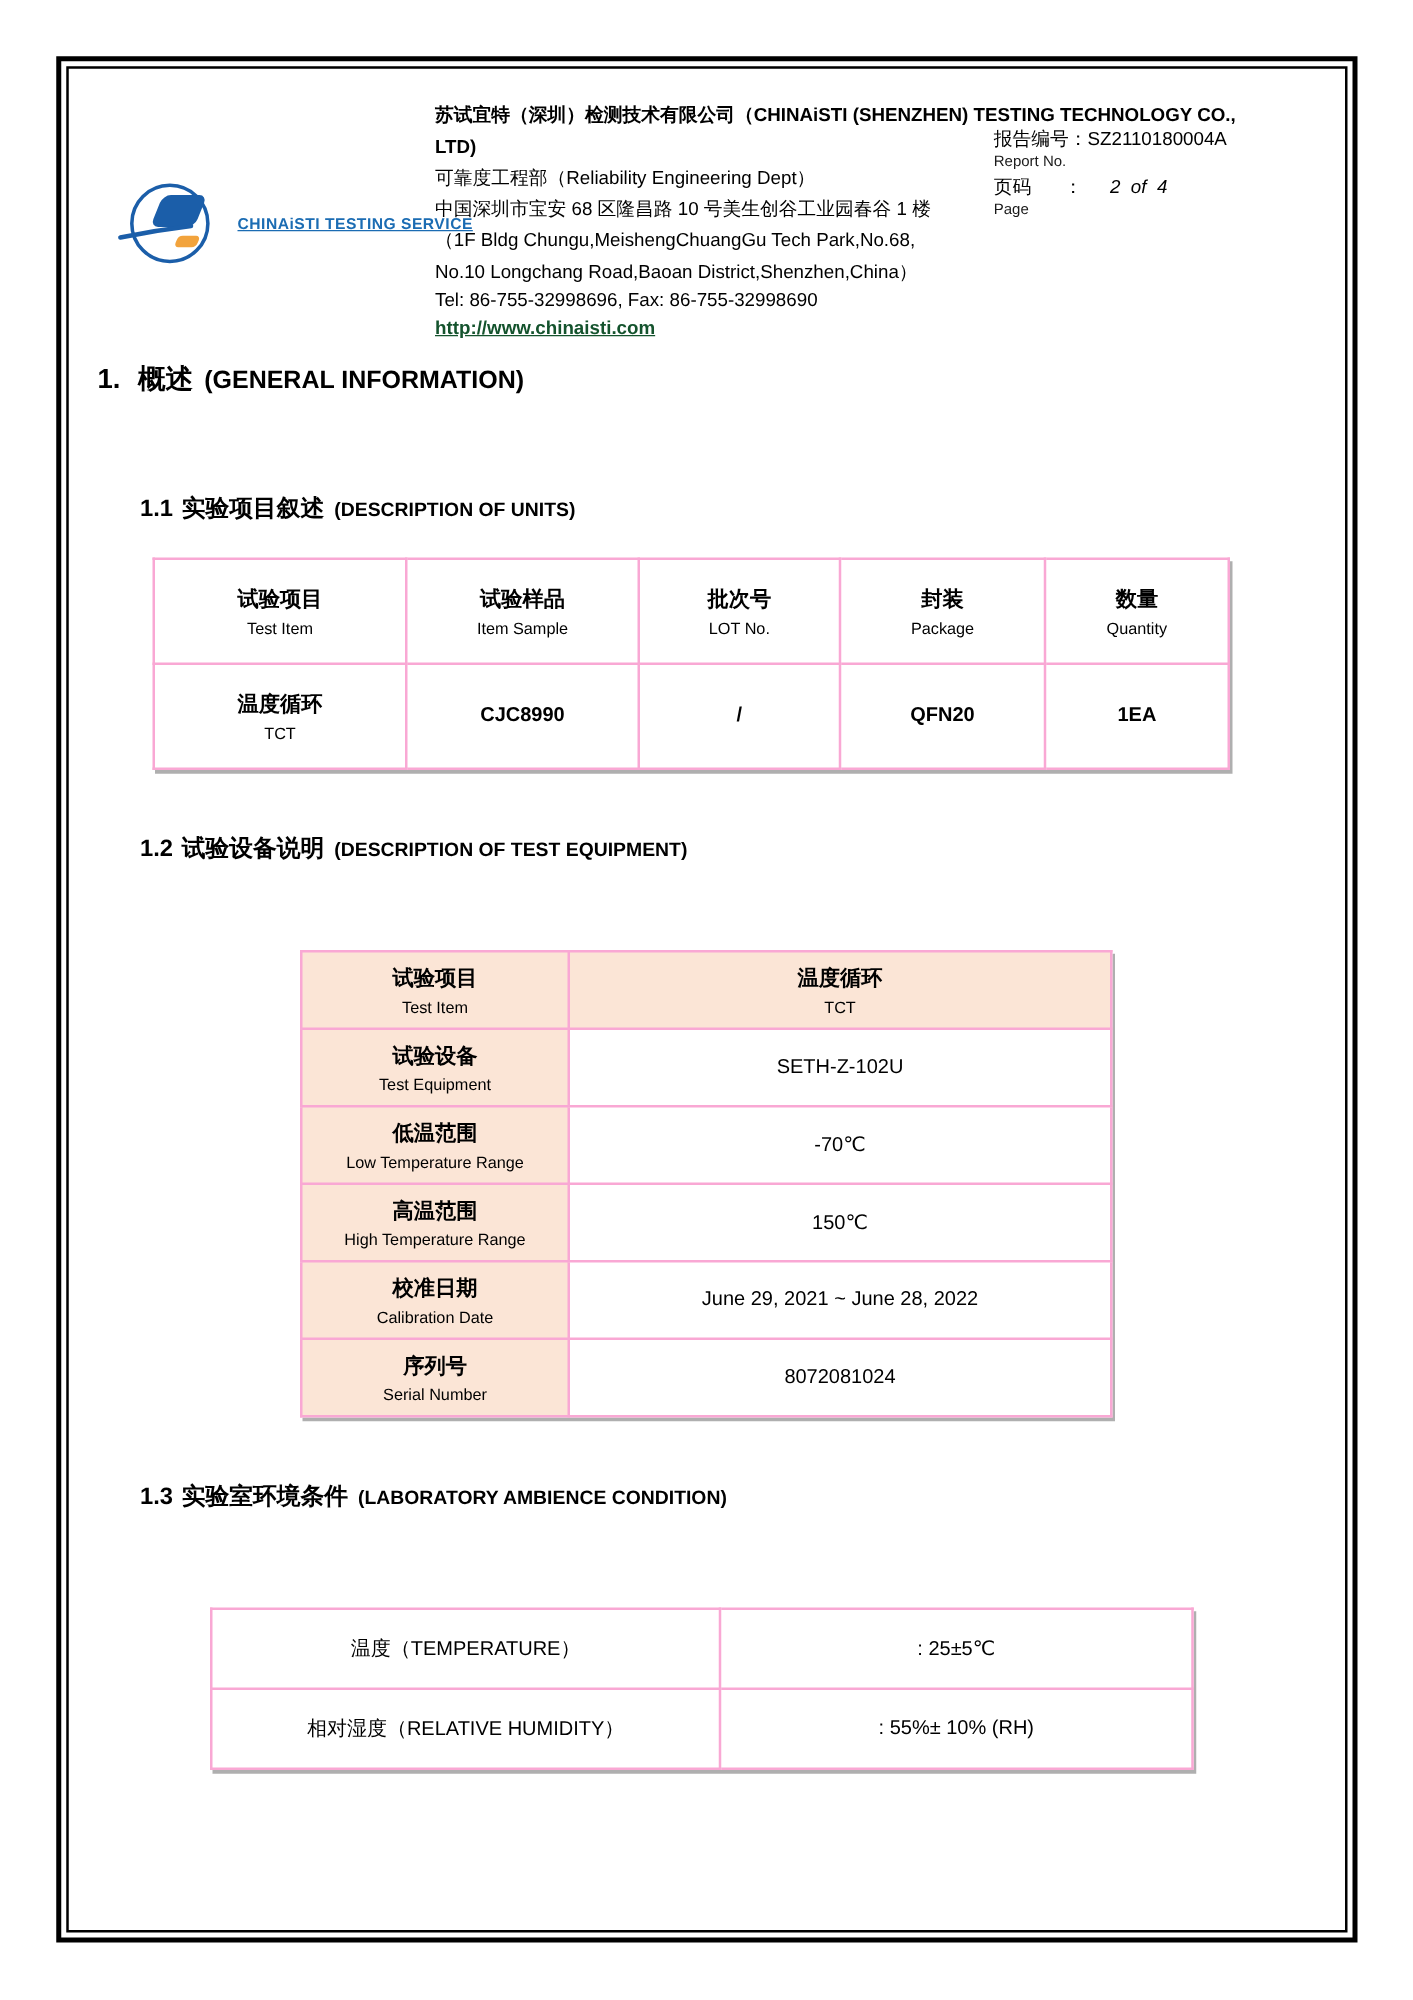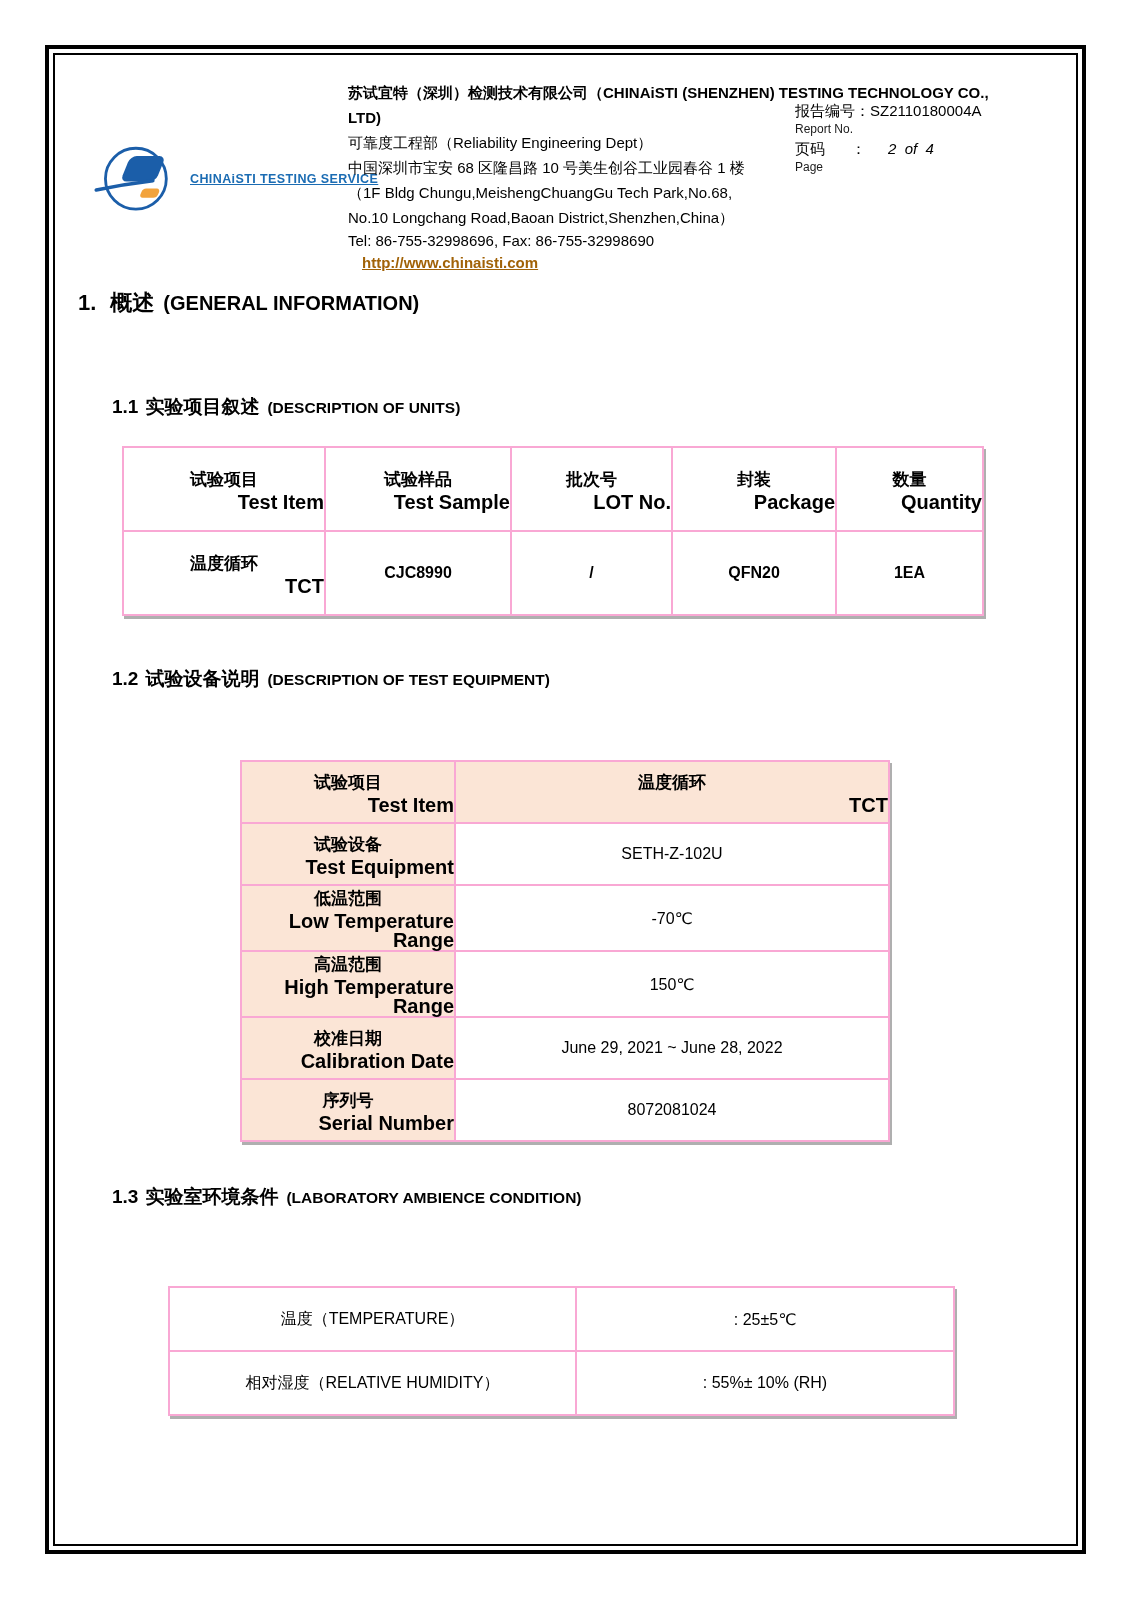--- a/index.html
+++ b/index.html
@@ -26,7 +26,7 @@
   .head-line{white-space:nowrap;}
   .head-tel{line-height:22px;}
   .head-link-row{line-height:22px;}
-  .head-link{color:#a16207;font-weight:700;text-decoration:underline;margin-left:14px;}
+  .head-link{color:#14532d;font-weight:700;text-decoration:underline;}
 
   .report-block{position:absolute;left:795px;top:102px;font-size:15px;}
   .rep-row{display:flex;align-items:baseline;}

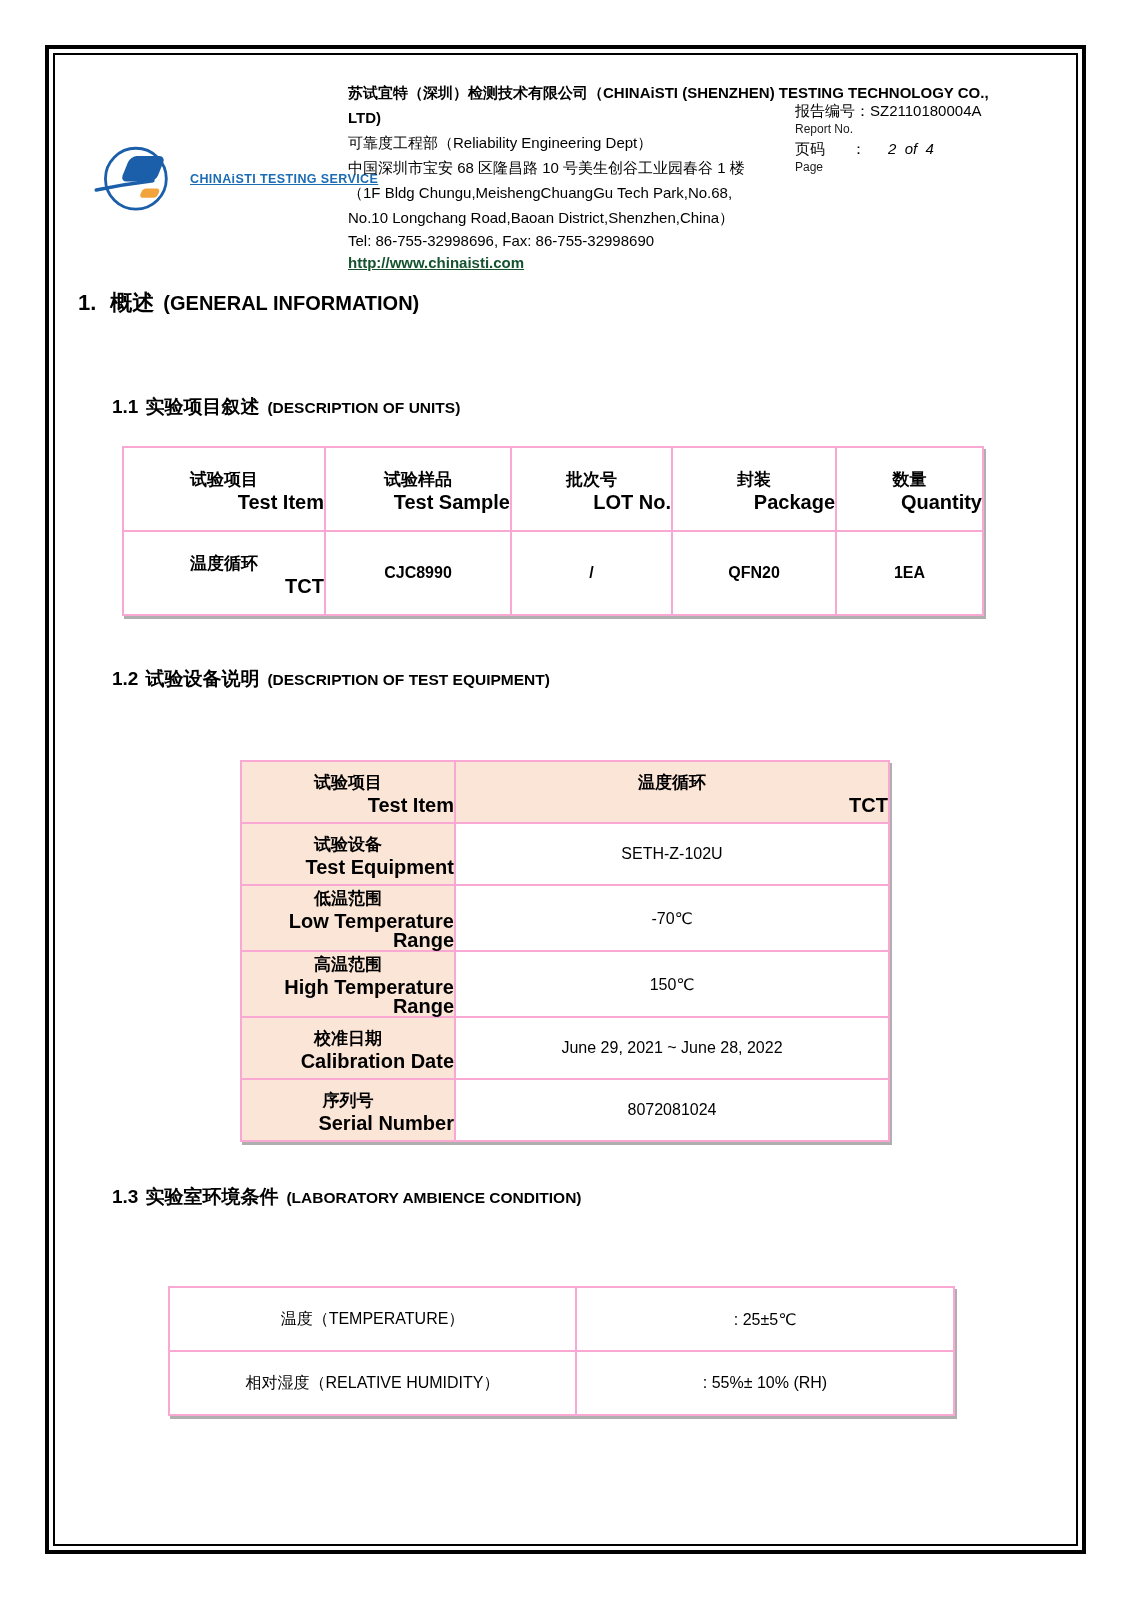--- a/index.html
+++ b/index.html
@@ -54,7 +54,7 @@
     box-shadow:2px 3px 0 rgba(110,110,110,0.55);background:#fff;}
   table.doc-table td{border:2px solid #f9a8d4;text-align:center;vertical-align:middle;padding:0;}
   .cellcn{font-size:17px;font-weight:700;line-height:26px;}
-  .cellen{font-size:20px;font-weight:700;line-height:19px;text-align:right;}
+  .cellen{font-size:13px;font-weight:400;line-height:19px;}
   .valb{font-size:16px;font-weight:700;}
   .valr{font-size:16px;font-weight:400;}
 

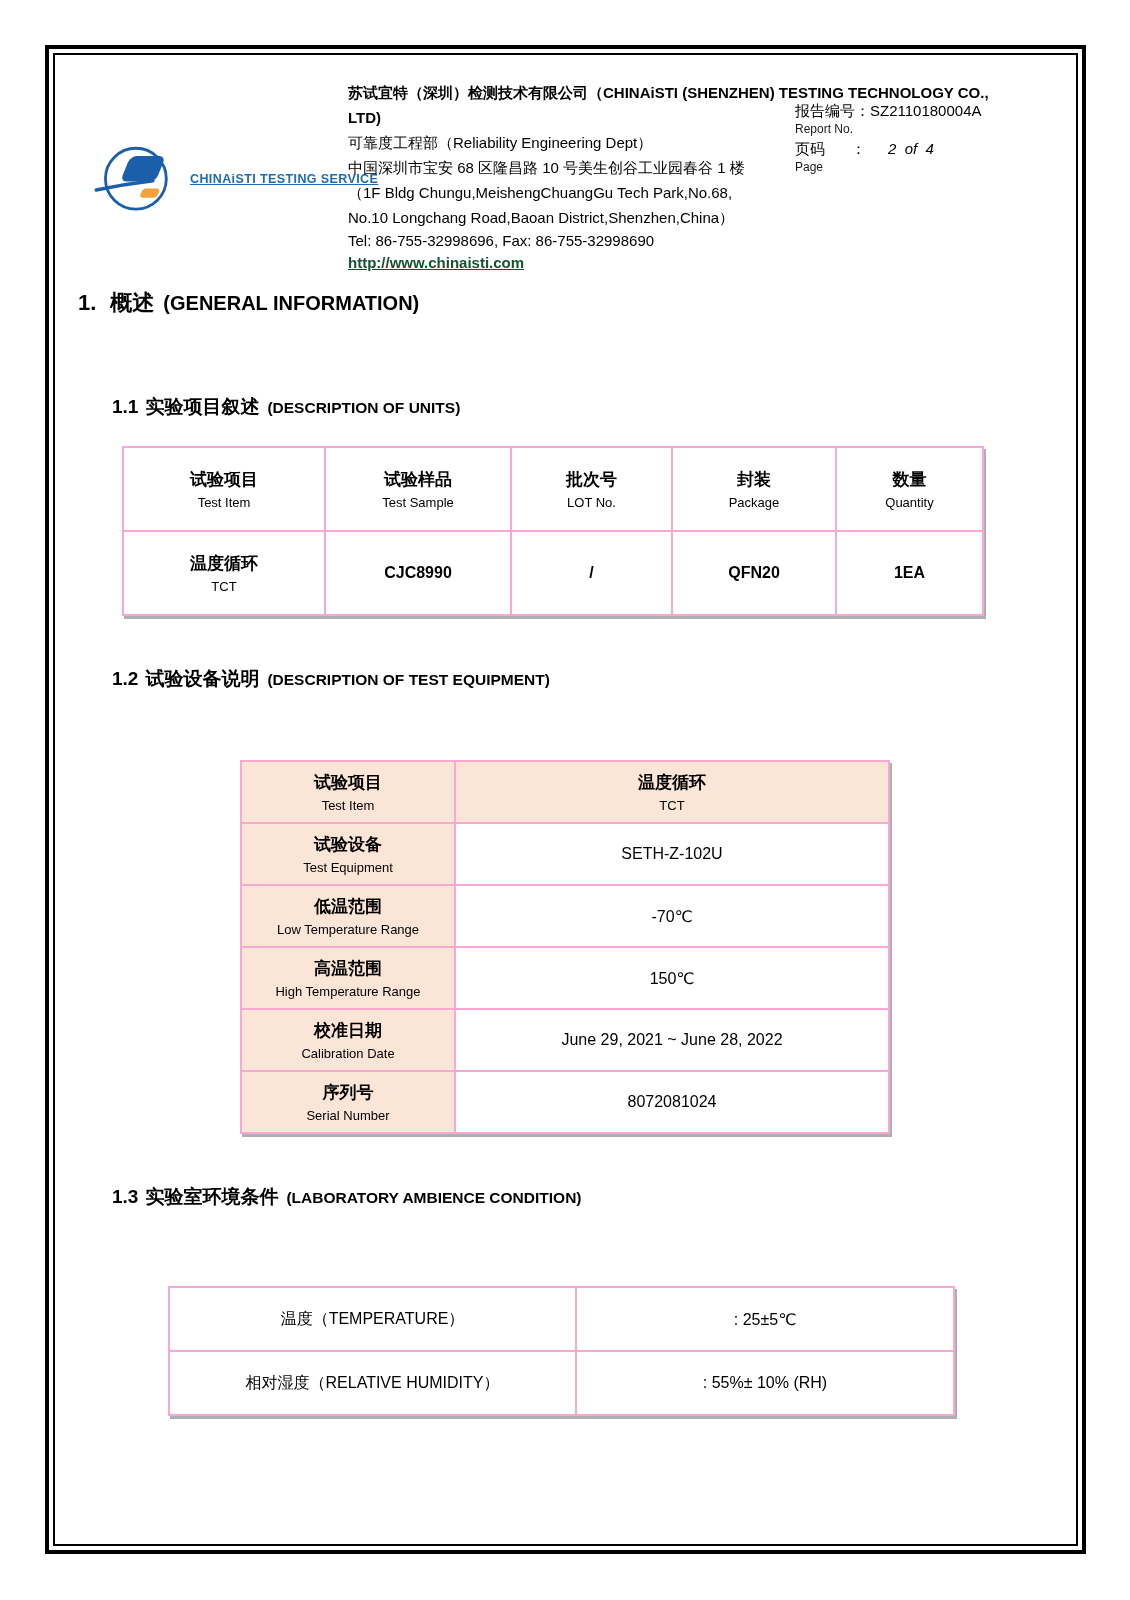--- a/index.html
+++ b/index.html
@@ -144,7 +144,7 @@
     </td>
     <td>
       <div class="cellcn">试验样品</div>
-      <div class="cellen">Test Sample</div>
+      <div class="cellen">Item Sample</div>
     </td>
     <td>
       <div class="cellcn">批次号</div>

